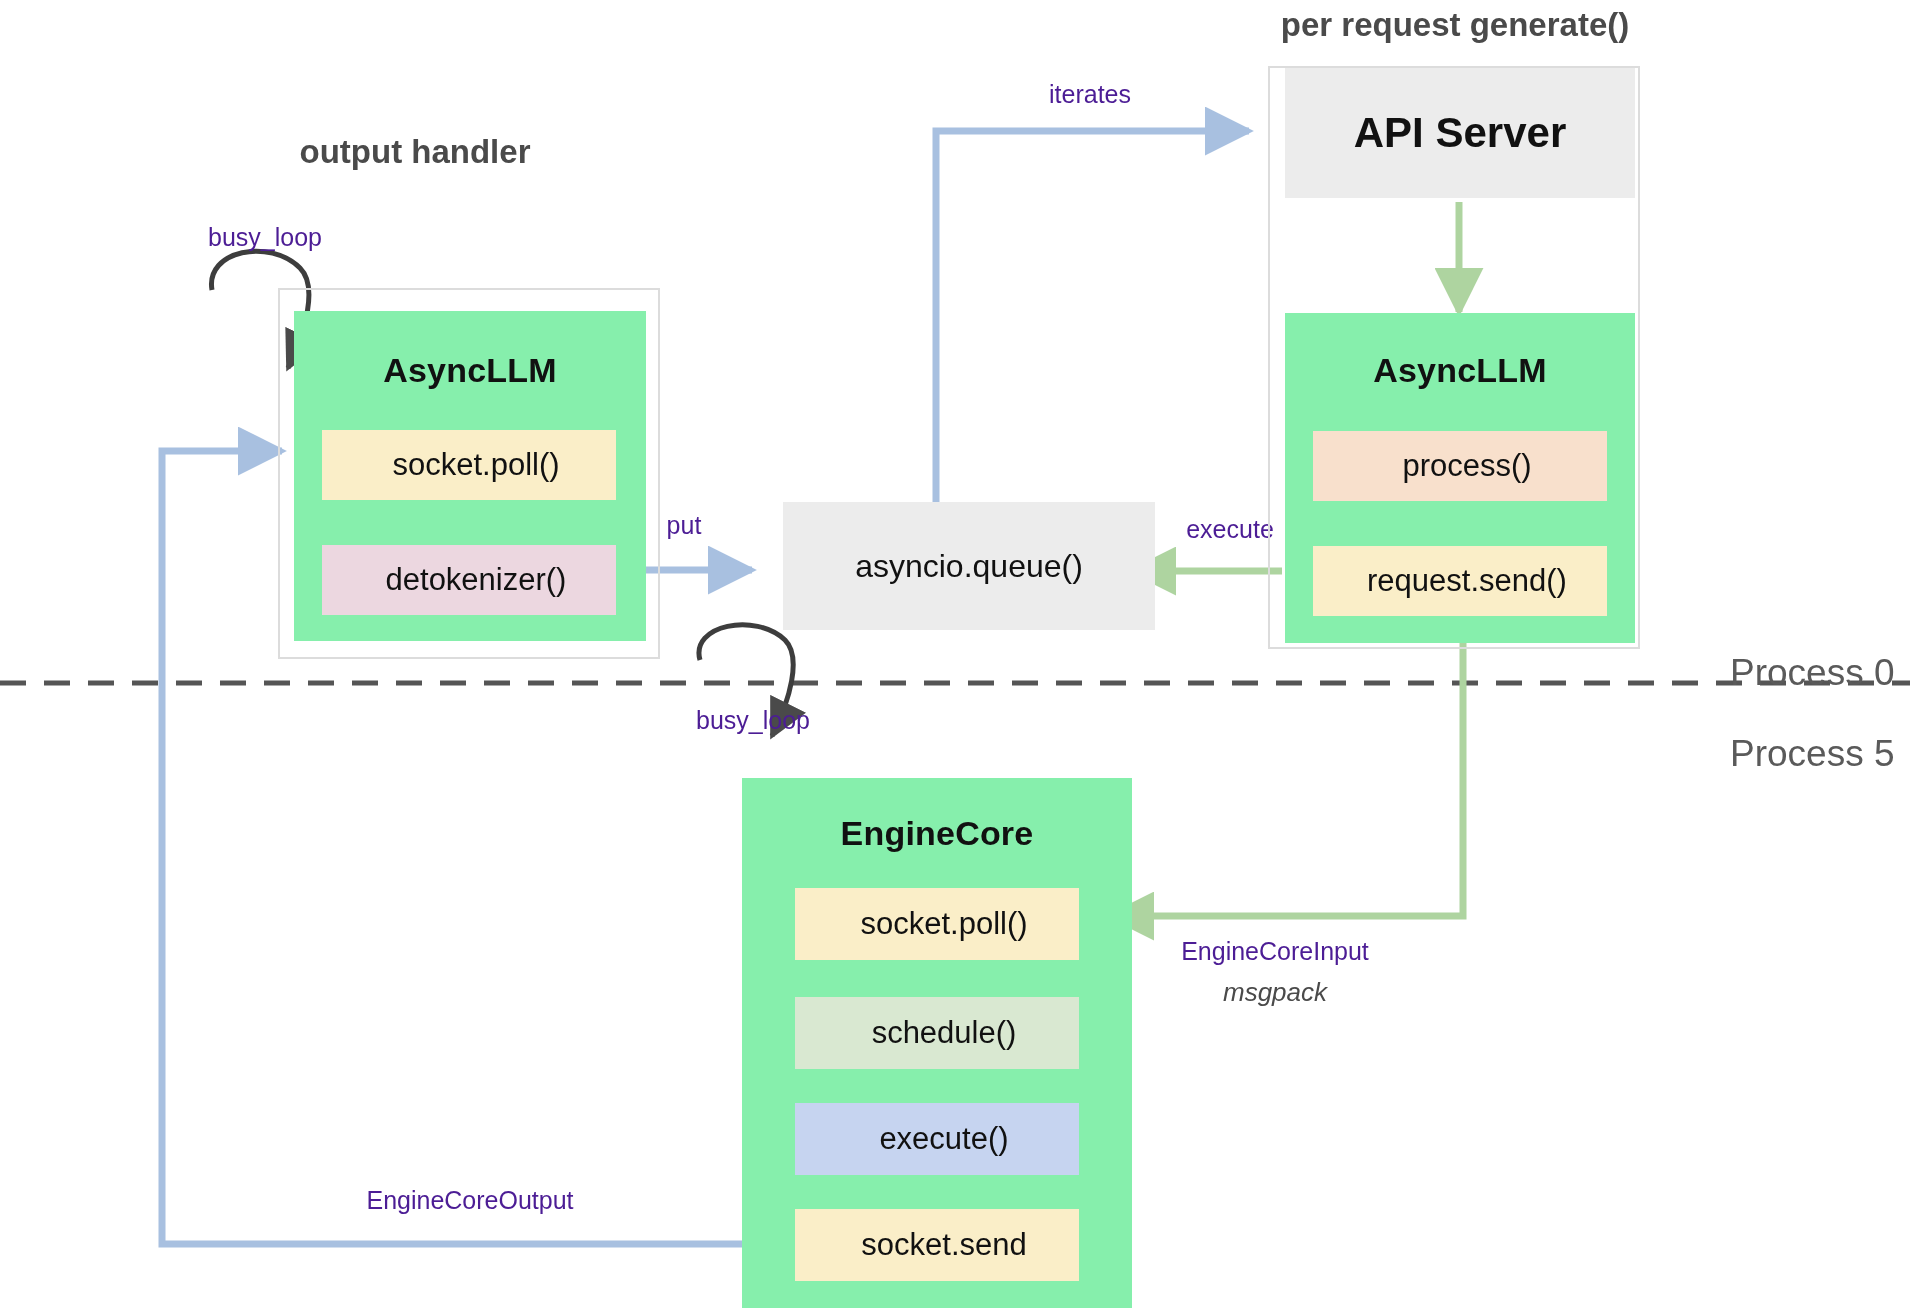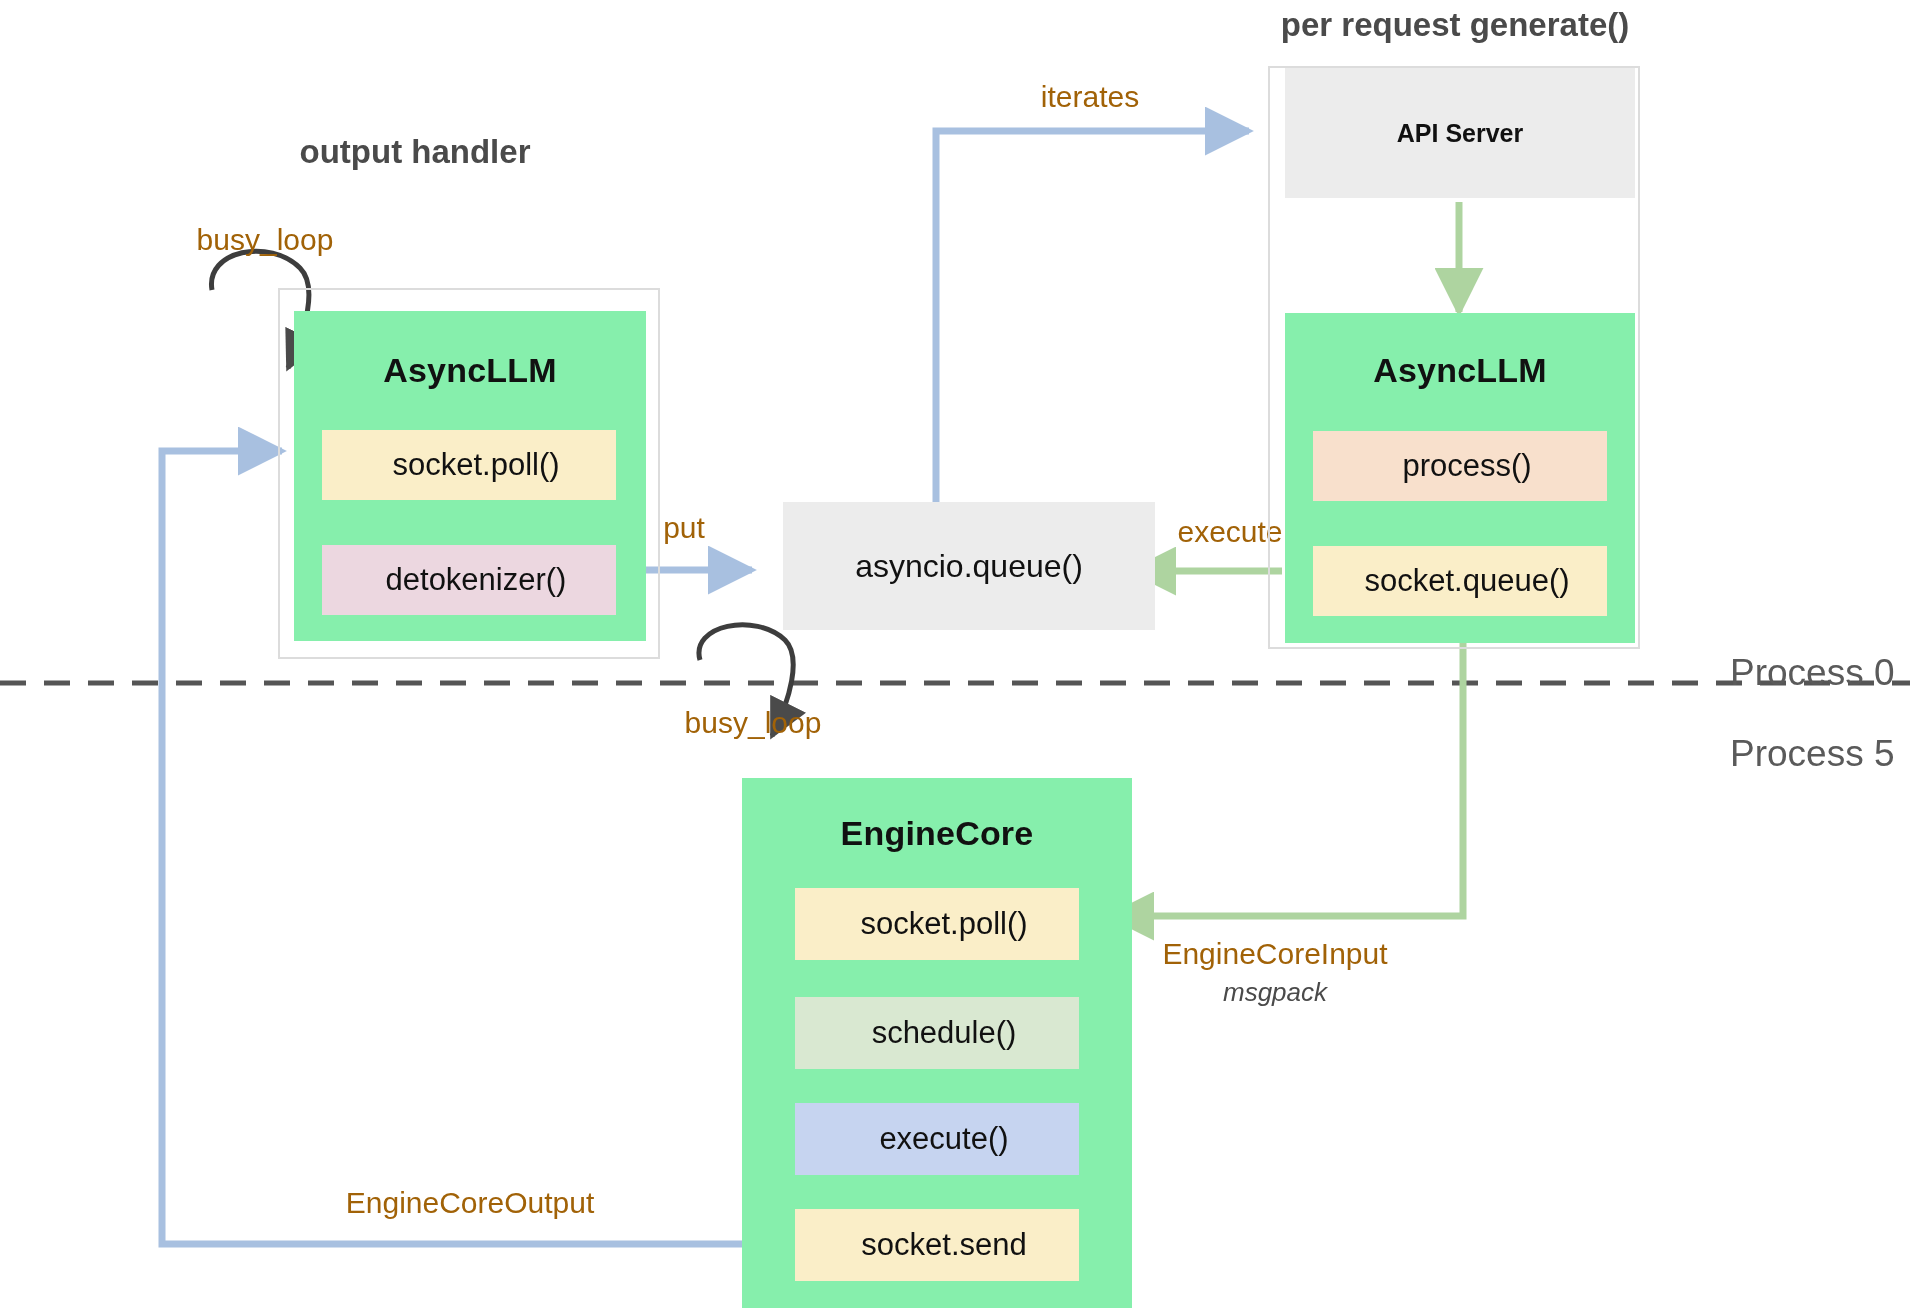--- a/index.html
+++ b/index.html
@@ -67,8 +67,8 @@
   }
   .edge-label {
     position: absolute;
-    color: #a16207;
-    font-size: 30px;
+    color: #4c1d95;
+    font-size: 25px;
     text-align: center;
     white-space: nowrap;
   }

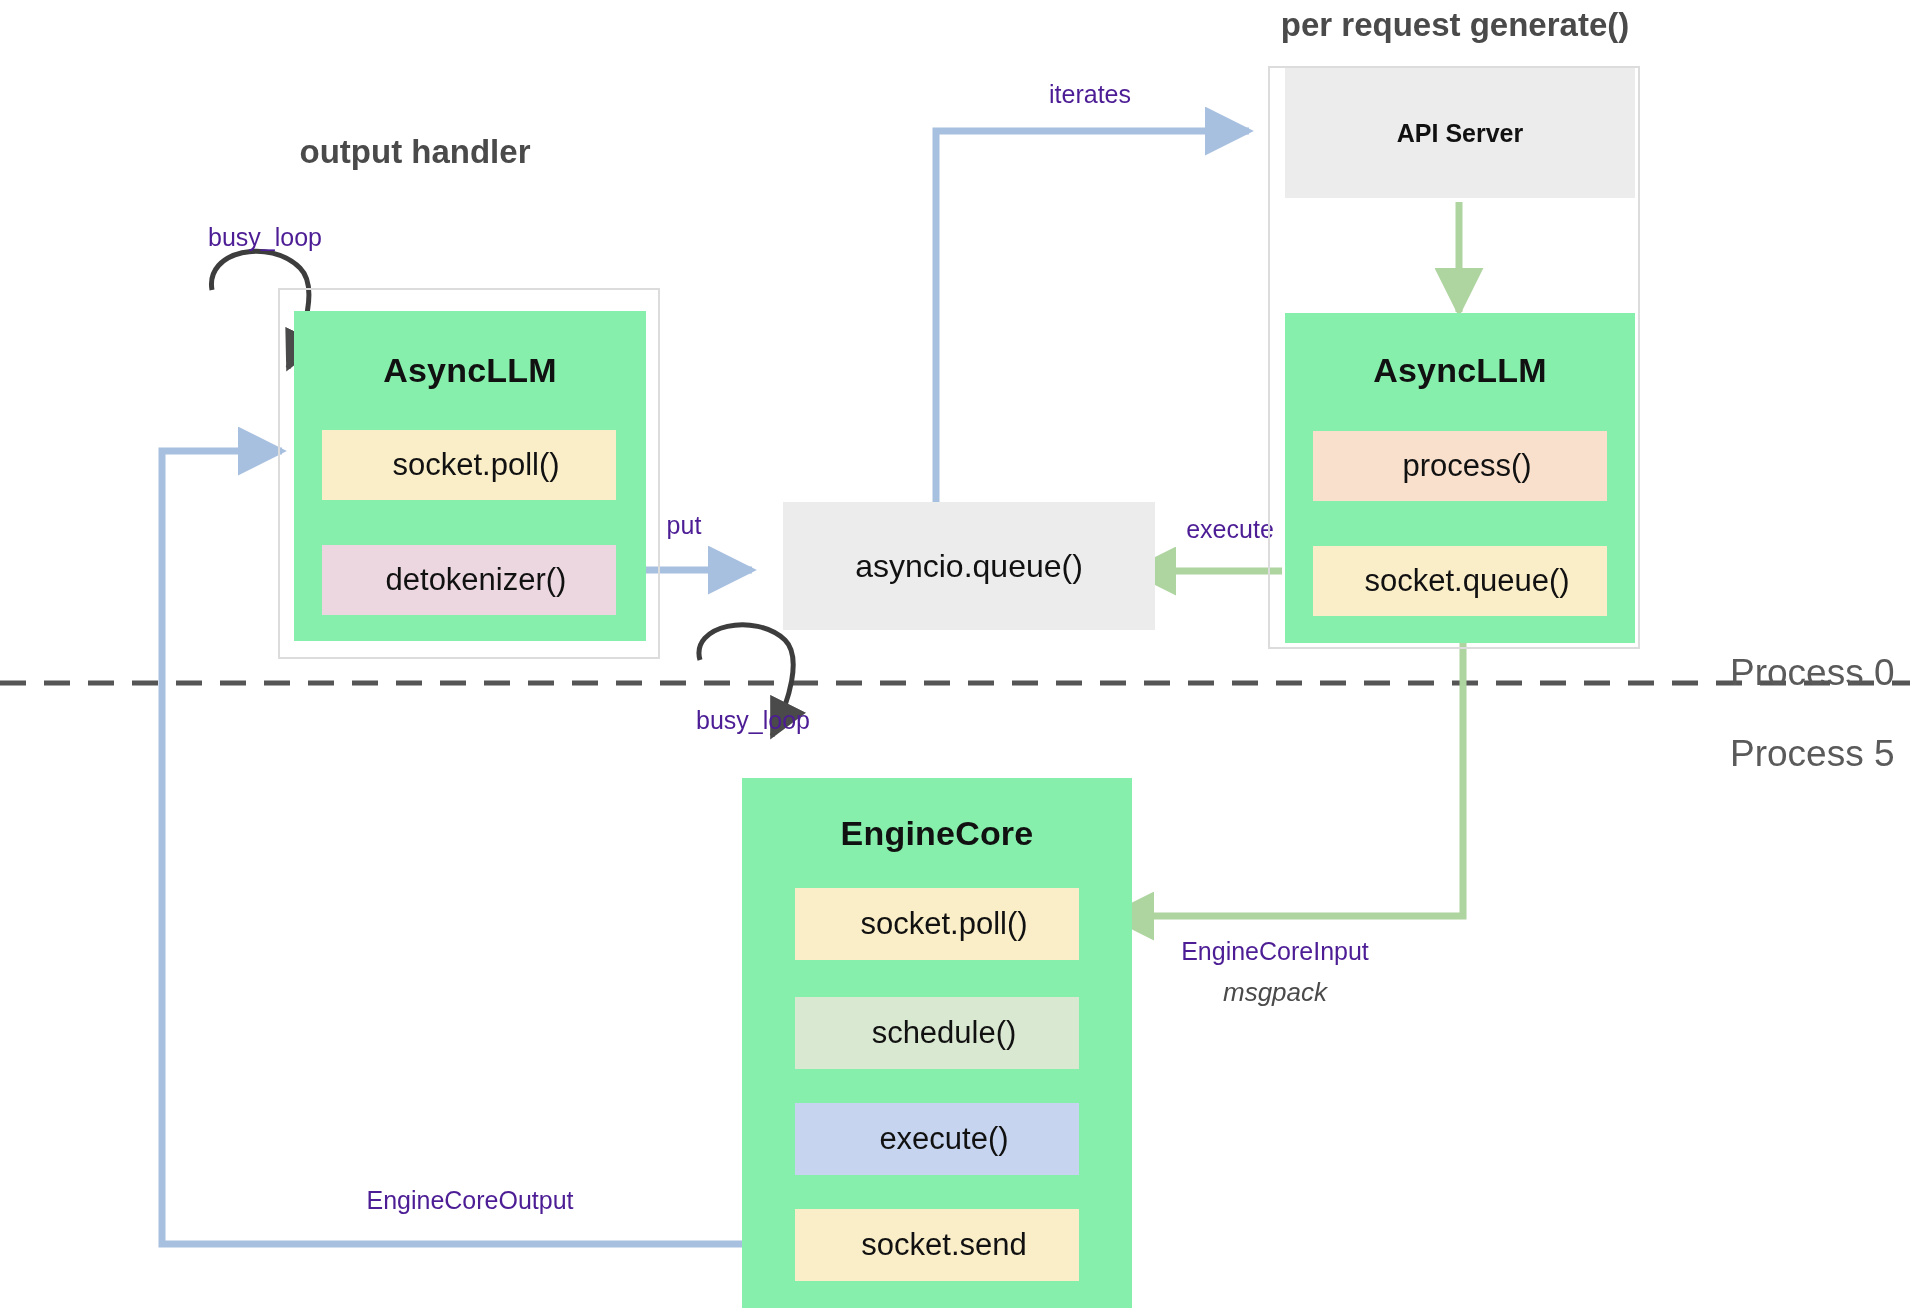--- a/index.html
+++ b/index.html
@@ -157,7 +157,7 @@
   <div class="group-frame" style="left:1268px; top:66px; width:372px; height:583px;"></div>
 
   <div class="box-plain" style="left:1285px; top:68px; width:350px; height:130px;
-              font-weight:bold; font-size:25px;">API Server</div>
+              font-weight:bold; font-size:42px;">API Server</div>
 
   <div class="node" style="left:1285px; top:313px; width:350px; height:330px;">
     <div class="node-title" style="top:38px;">AsyncLLM</div>

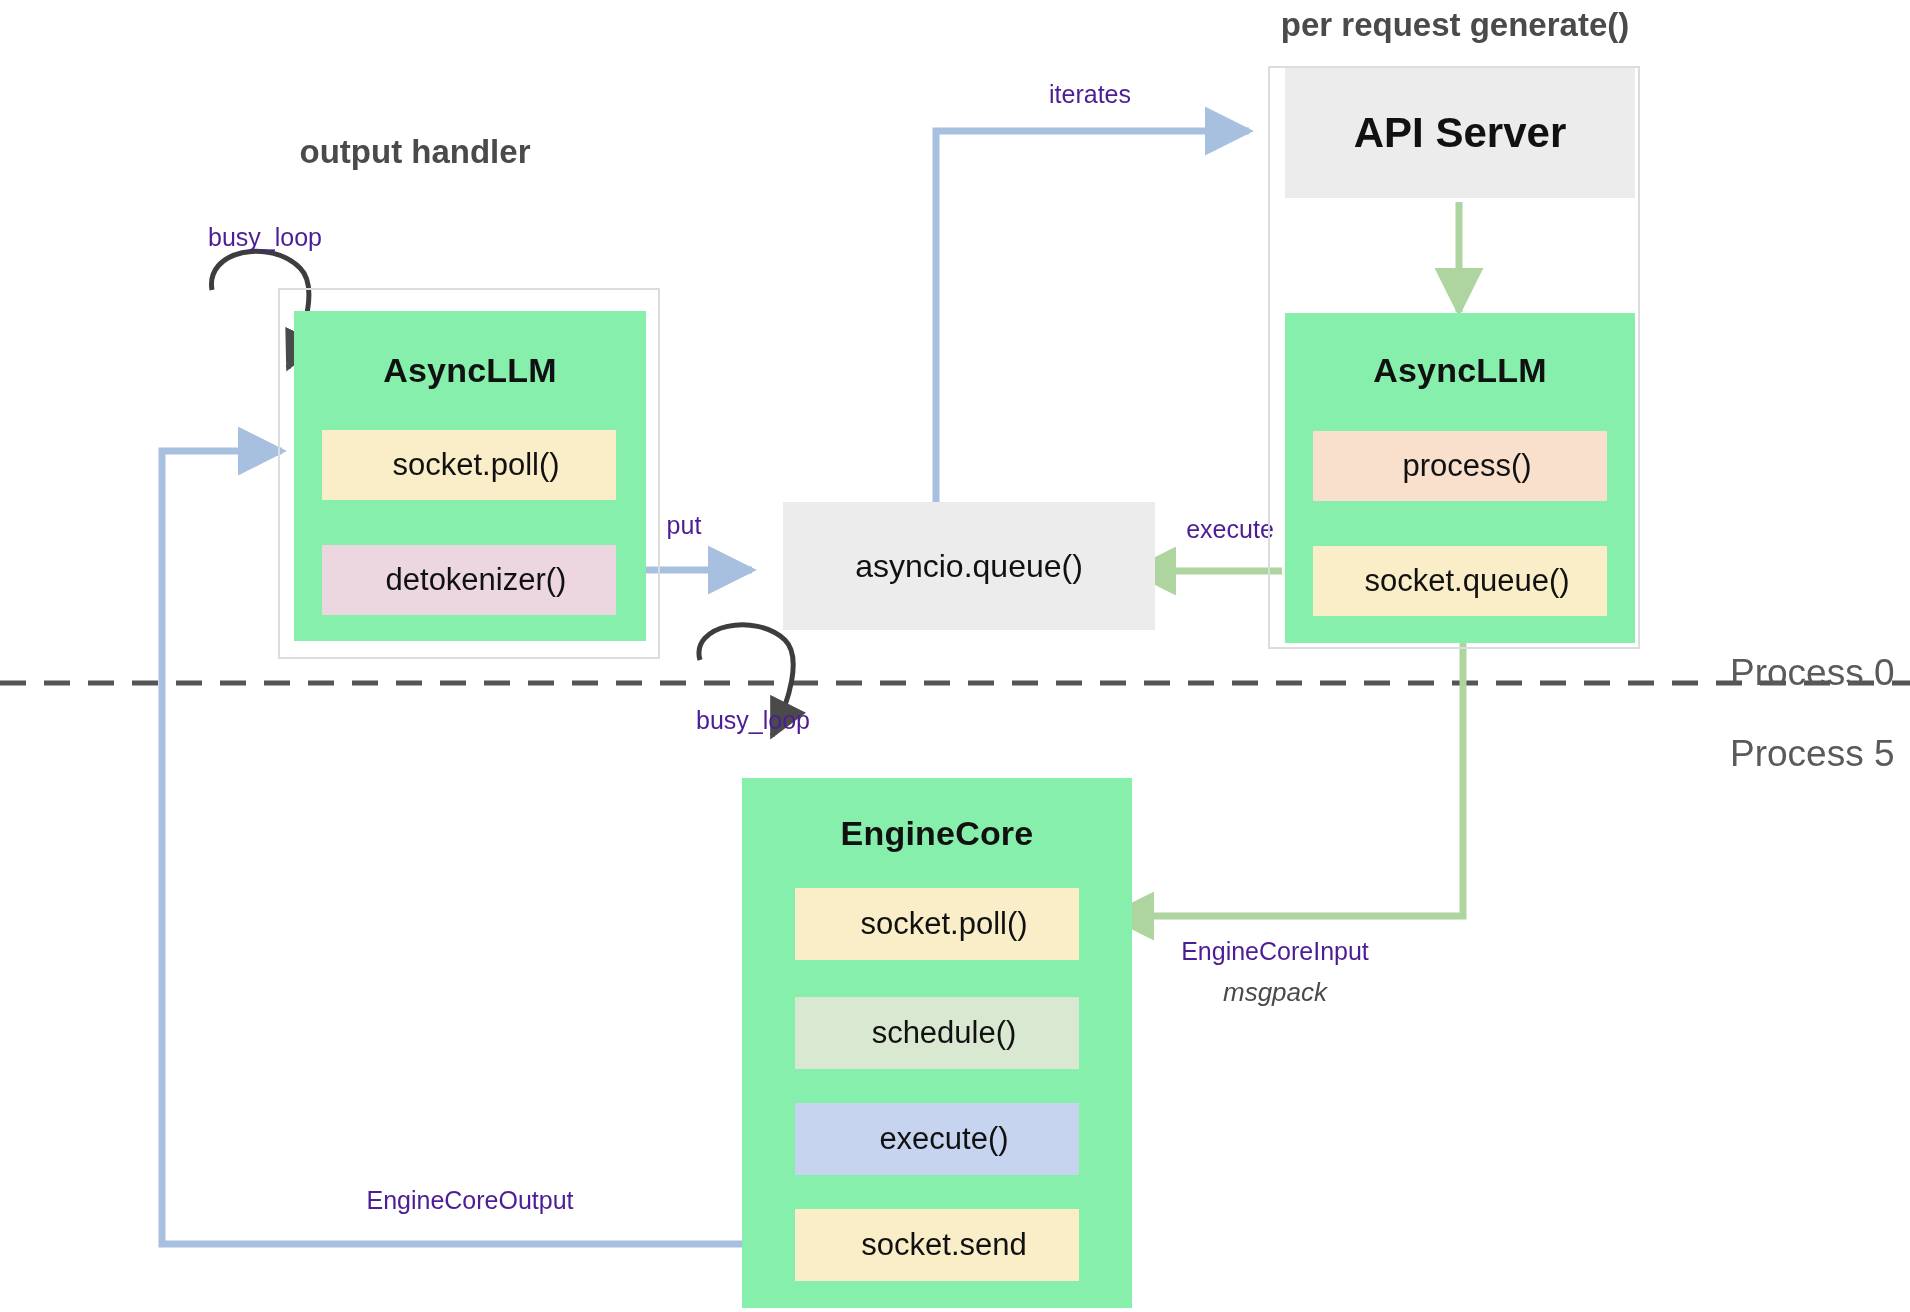--- a/index.html
+++ b/index.html
@@ -162,7 +162,7 @@
   <div class="node" style="left:1285px; top:313px; width:350px; height:330px;">
     <div class="node-title" style="top:38px;">AsyncLLM</div>
     <div class="slot" style="left:28px; top:118px; width:294px; height:70px; background:#f8e0cc;">process()</div>
-    <div class="slot" style="left:28px; top:233px; width:294px; height:70px; background:#faeec8;">socket.queue()</div>
+    <div class="slot" style="left:28px; top:233px; width:294px; height:70px; background:#faeec8;">request.send()</div>
   </div>
 
   <div class="process-label" style="left:1730px; top:622px;">Process 0</div>

